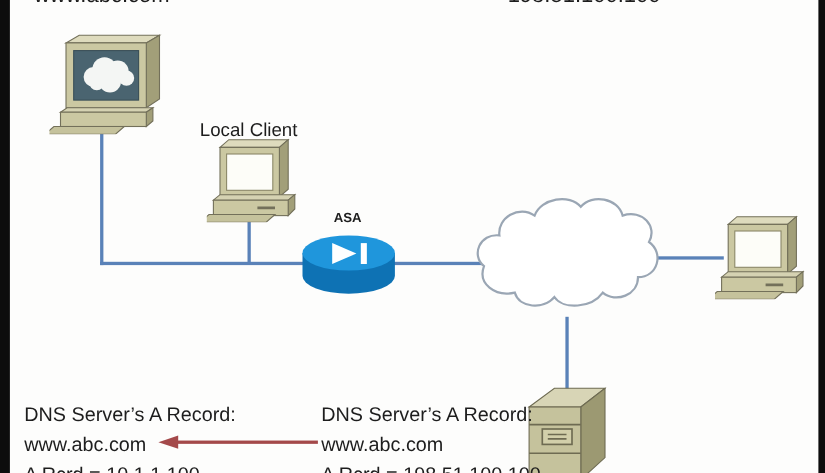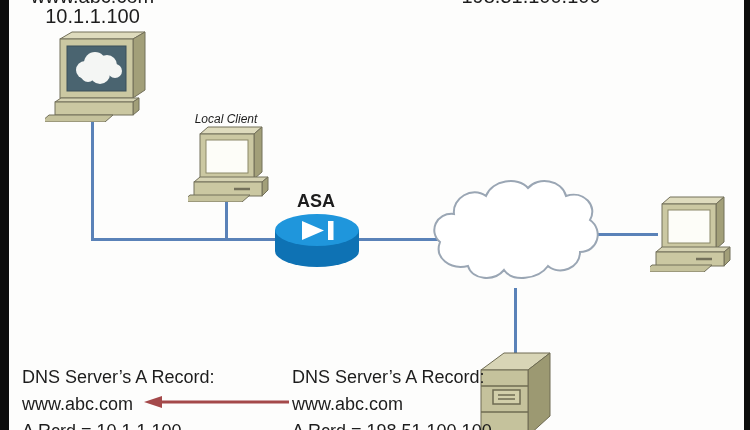--- a/index.html
+++ b/index.html
@@ -101,7 +101,6 @@
   </svg>
 
   <div class="lbl big" style="left:15px;top:-15px;width:155px;">www.abc.com</div>
-  <div class="lbl big" style="left:15px;top:5px;width:155px;">10.1.1.100</div>
   <div class="lbl big" style="left:451px;top:-15px;width:160px;">198.51.100.100</div>
   <div class="lbl med" style="left:166px;top:109px;width:120px;">Local Client</div>
   <div class="lbl bold" style="left:286px;top:191px;width:60px;">ASA</div>

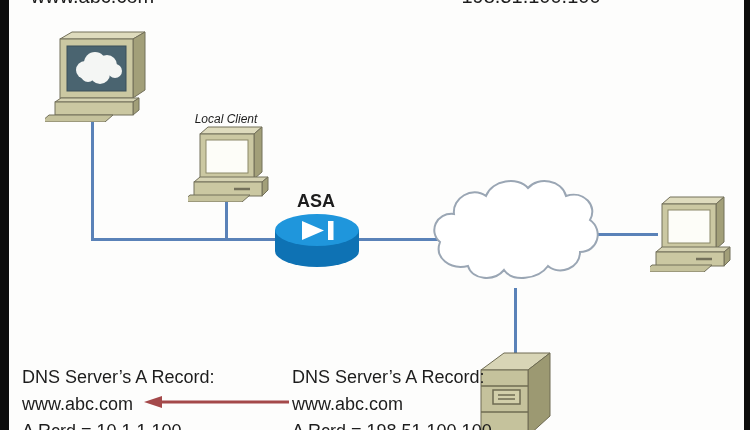--- a/index.html
+++ b/index.html
@@ -10,7 +10,7 @@
   .bar.right{left:744px;width:6px;}
   .lbl{position:absolute;white-space:nowrap;text-align:center;color:#1d1d1d;}
   .lbl.big{font-size:20px;line-height:23px;}
-  .lbl.med{font-size:12px;line-height:20px;font-style:italic;}
+  .lbl.med{font-size:17px;line-height:20px;}
   .lbl.bold{font-weight:bold;font-size:18px;}
   .line{position:absolute;background:#5a82b8;}
   .icon{position:absolute;}

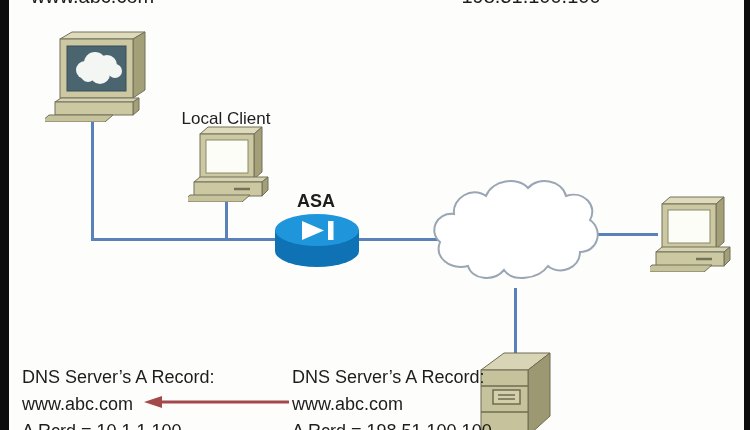--- a/index.html
+++ b/index.html
@@ -11,7 +11,7 @@
   .lbl{position:absolute;white-space:nowrap;text-align:center;color:#1d1d1d;}
   .lbl.big{font-size:20px;line-height:23px;}
   .lbl.med{font-size:17px;line-height:20px;}
-  .lbl.bold{font-weight:bold;font-size:18px;}
+  .lbl.bold{font-weight:bold;font-size:12px;}
   .line{position:absolute;background:#5a82b8;}
   .icon{position:absolute;}
   .dnsblock{position:absolute;font-size:18px;line-height:27px;white-space:nowrap;text-align:left;}

